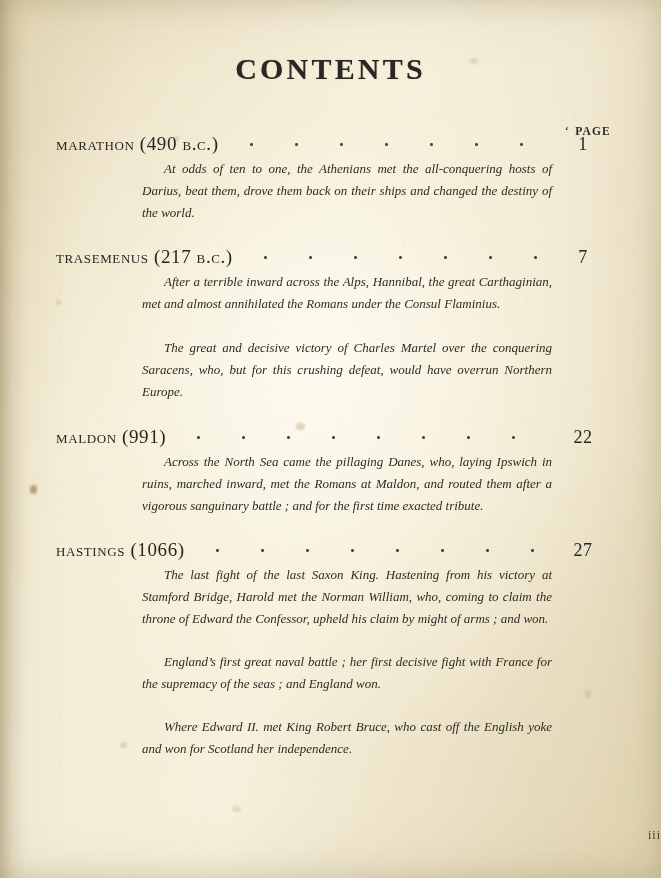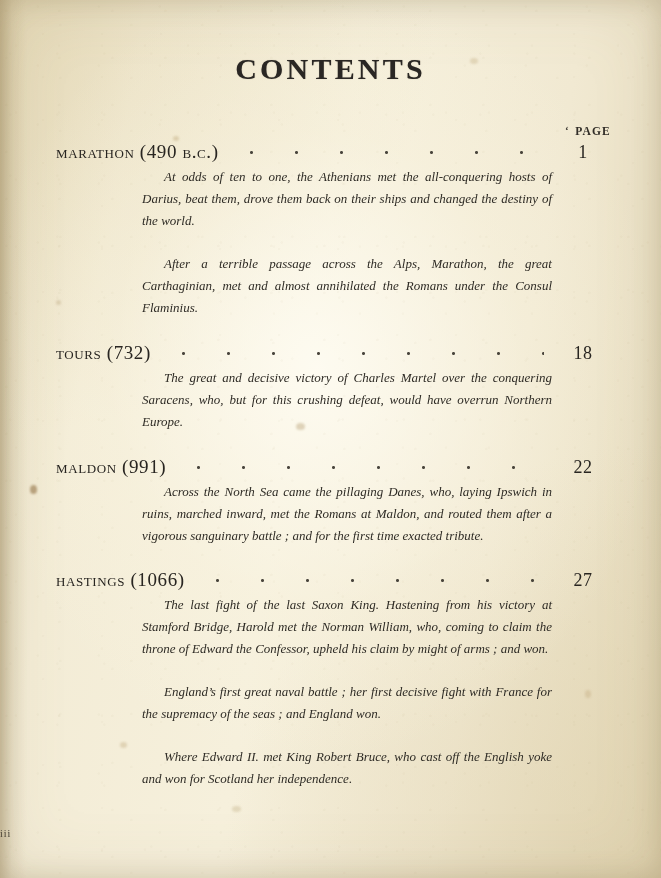--- a/index.html
+++ b/index.html
@@ -210,7 +210,7 @@
 
     <div class="entries">
 
-      <div class="entry" style="margin-top:8px;">
+      <div class="entry" style="margin-top:0px;">
         <div class="entry-head">
           <span class="entry-title">Marathon (490 B.C.)</span>
           <span class="leaders"></span>

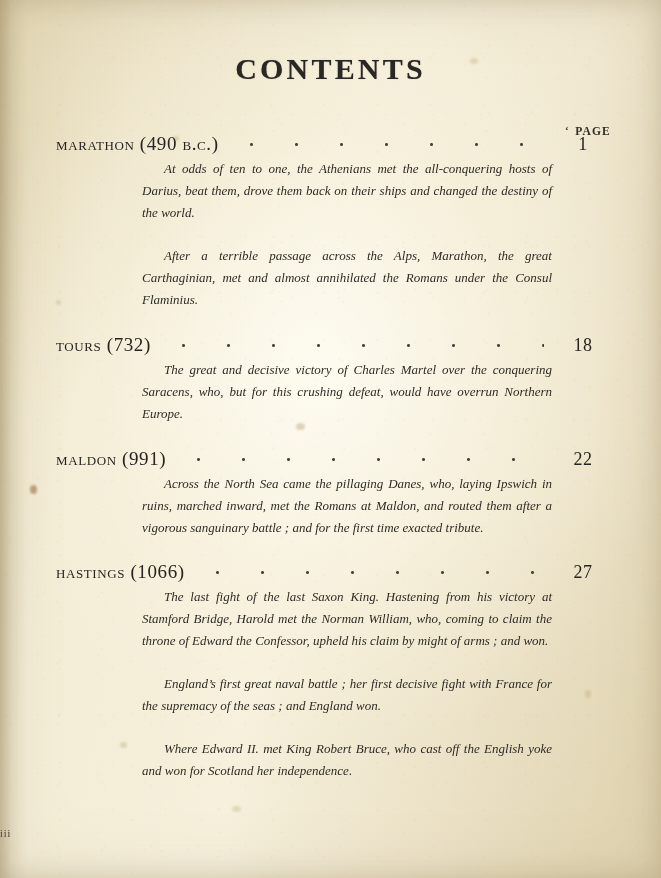--- a/index.html
+++ b/index.html
@@ -220,6 +220,11 @@
       </div>
 
       <div class="entry" style="margin-top:21px;">
+        <div class="entry-head">
+          <span class="entry-title">Trasemenus (217 B.C.)</span>
+          <span class="leaders"></span>
+          <span class="entry-page">7</span>
+        </div>
         <div class="entry-desc">After a terrible passage across the Alps, Marathon, the great Carthaginian, met and almost annihilated the Romans under the Consul Flaminius.</div>
       </div>
 

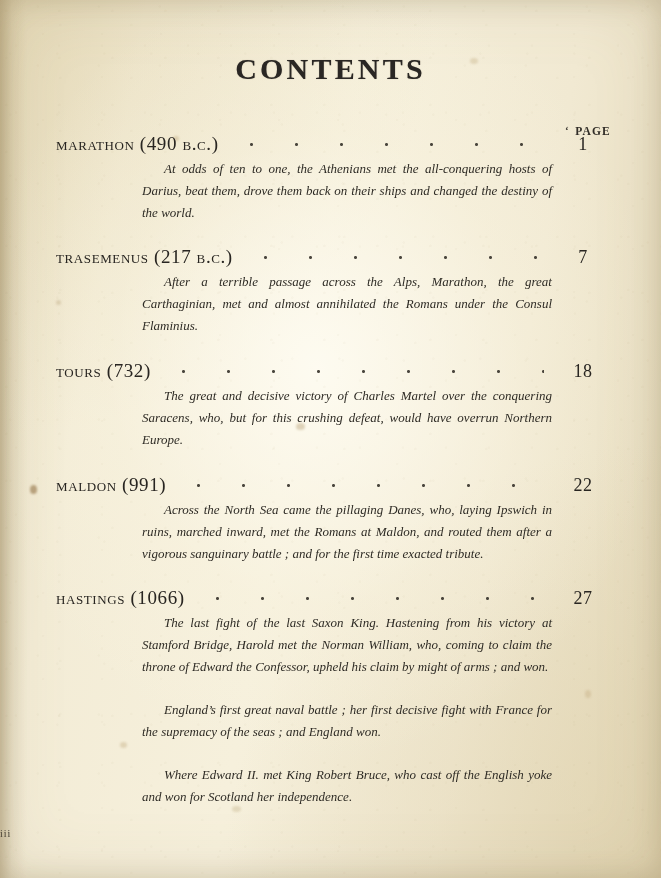--- a/index.html
+++ b/index.html
@@ -225,7 +225,7 @@
           <span class="leaders"></span>
           <span class="entry-page">7</span>
         </div>
-        <div class="entry-desc">After a terrible passage across the Alps, Marathon, the great Carthaginian, met and almost annihilated the Romans under the Consul Flaminius.</div>
+        <div class="entry-desc">After a terrible inward across the Alps, Hannibal, the great Carthaginian, met and almost annihilated the Romans under the Consul Flaminius.</div>
       </div>
 
       <div class="entry" style="margin-top:22px;">

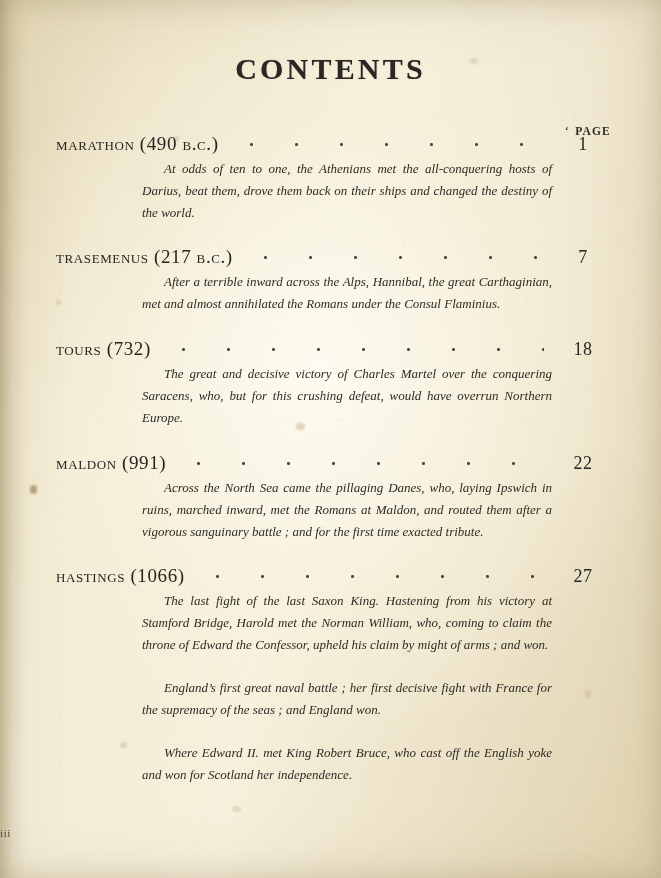--- a/index.html
+++ b/index.html
@@ -229,11 +229,6 @@
       </div>
 
       <div class="entry" style="margin-top:22px;">
-        <div class="entry-head">
-          <span class="entry-title">Tours (732)</span>
-          <span class="leaders"></span>
-          <span class="entry-page">18</span>
-        </div>
         <div class="entry-desc">The great and decisive victory of Charles Martel over the conquering Saracens, who, but for this crushing defeat, would have overrun Northern Europe.</div>
       </div>
 

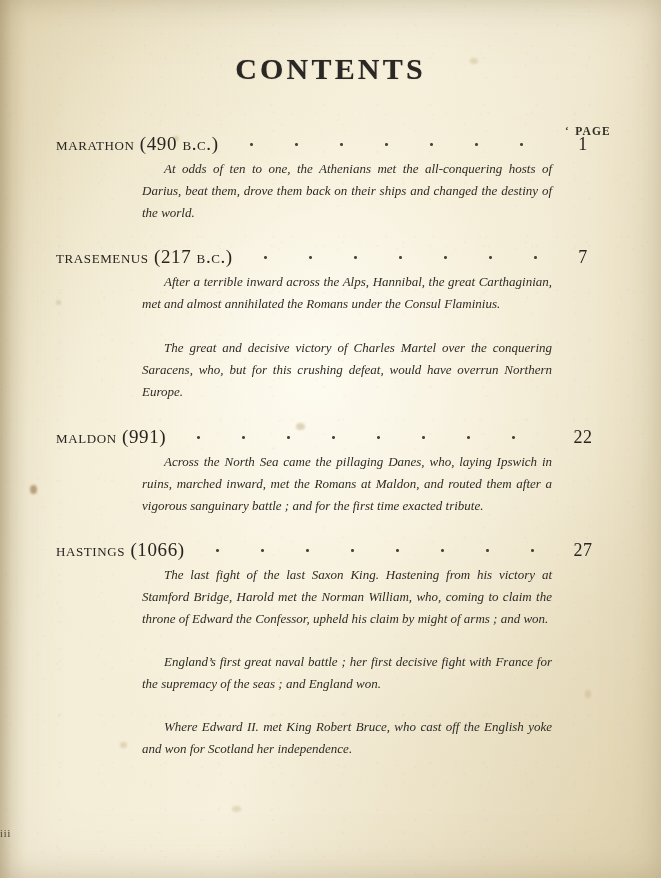--- a/index.html
+++ b/index.html
@@ -176,8 +176,8 @@
     left: 0;
     top: 828px;
     width: 661px;
-    text-align: left;
-    font-size: 10px;
+    text-align: right;
+    font-size: 12px;
     letter-spacing: 1px;
     color: #35312b;
   }

